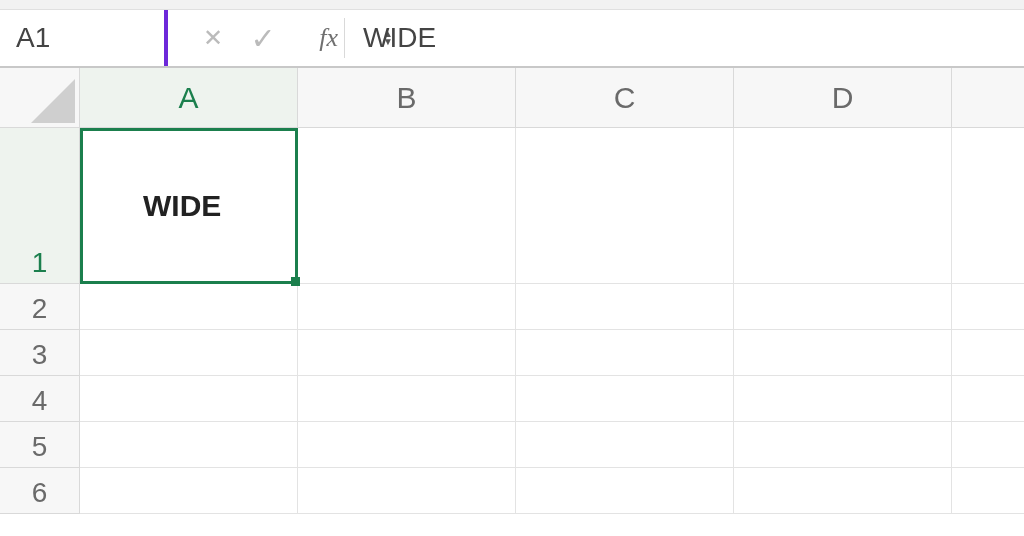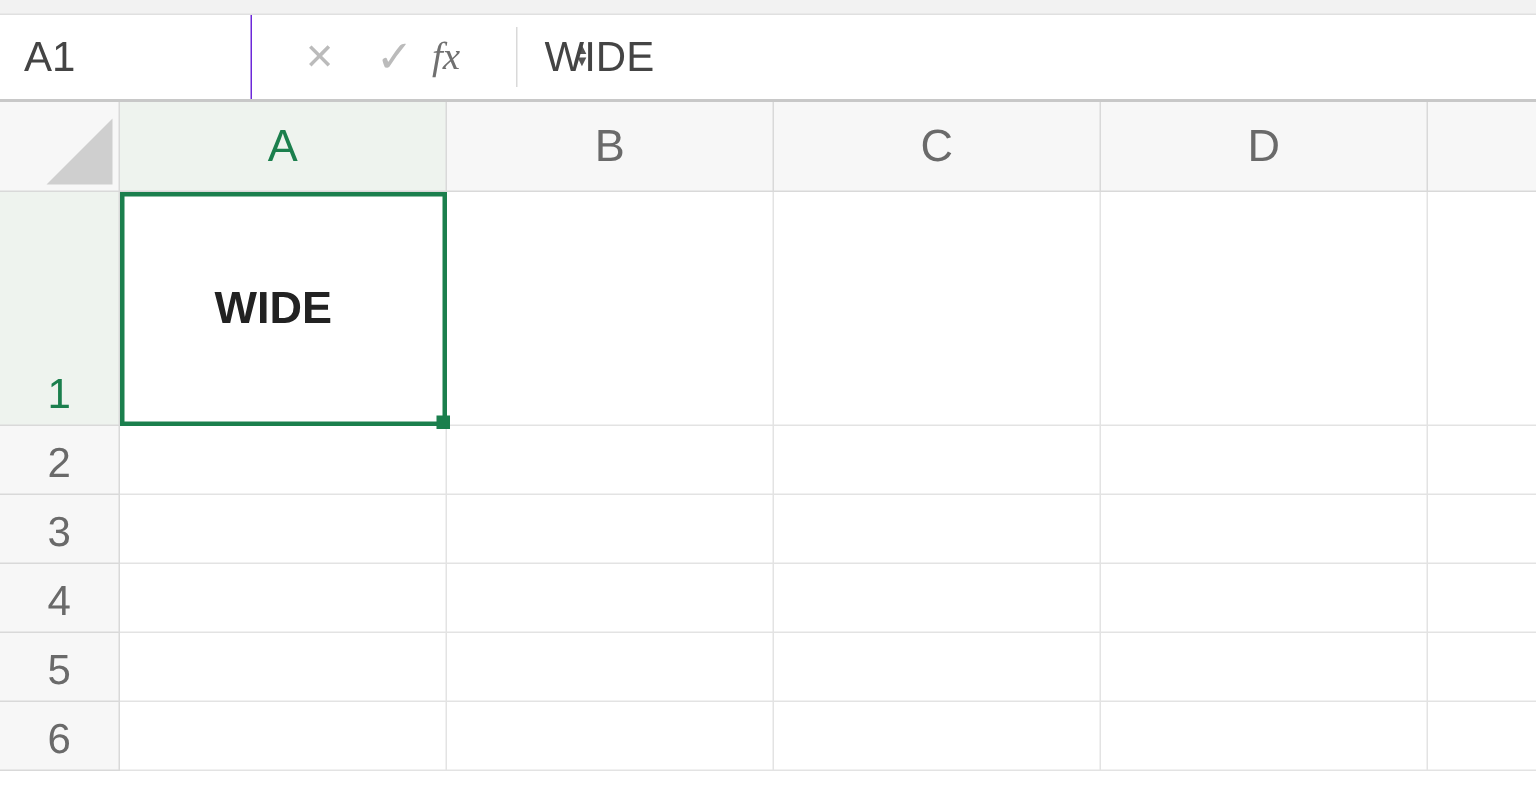--- a/index.html
+++ b/index.html
@@ -32,7 +32,7 @@
     align-items: center;
     width: 168px;
     height: 100%;
-    border-right: 1px solid #6d28d9;
+    border-right: 4px solid #6d28d9;
     padding: 0 8px 0 14px;
   }
   .name-box {

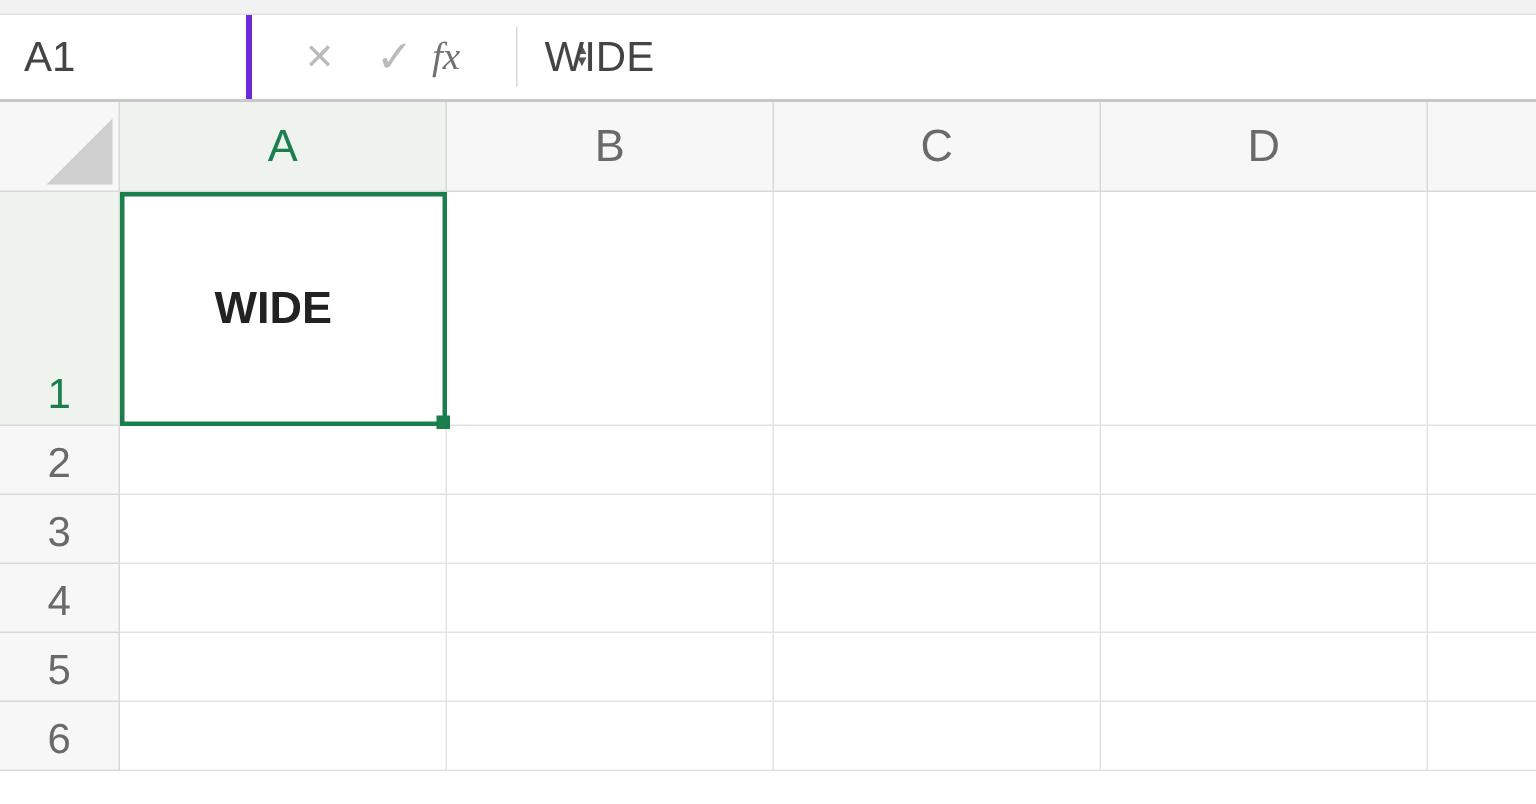--- a/index.html
+++ b/index.html
@@ -73,7 +73,7 @@
     font-size: 26px;
     color: #707070;
     width: 50px;
-    text-align: left;
+    text-align: right;
   }
   .fb-divider {
     width: 1px; height: 40px;

